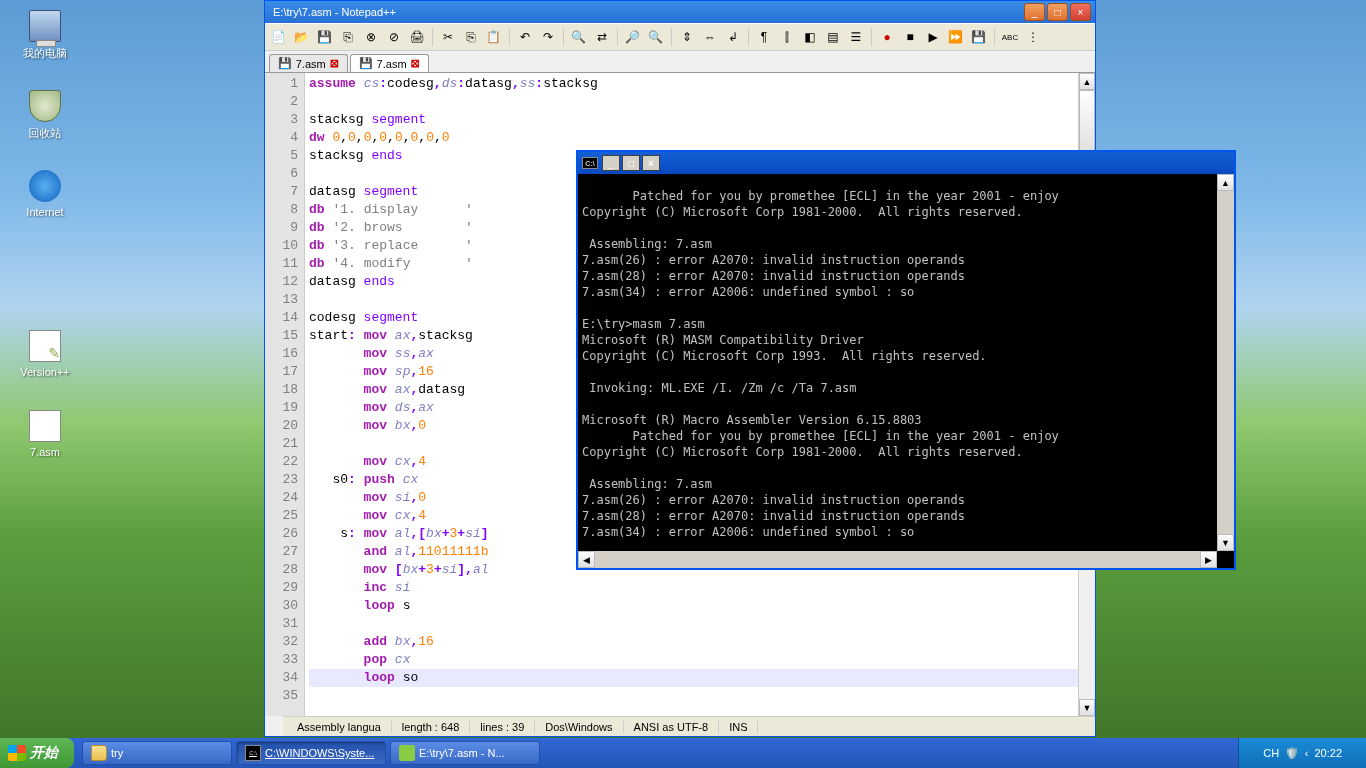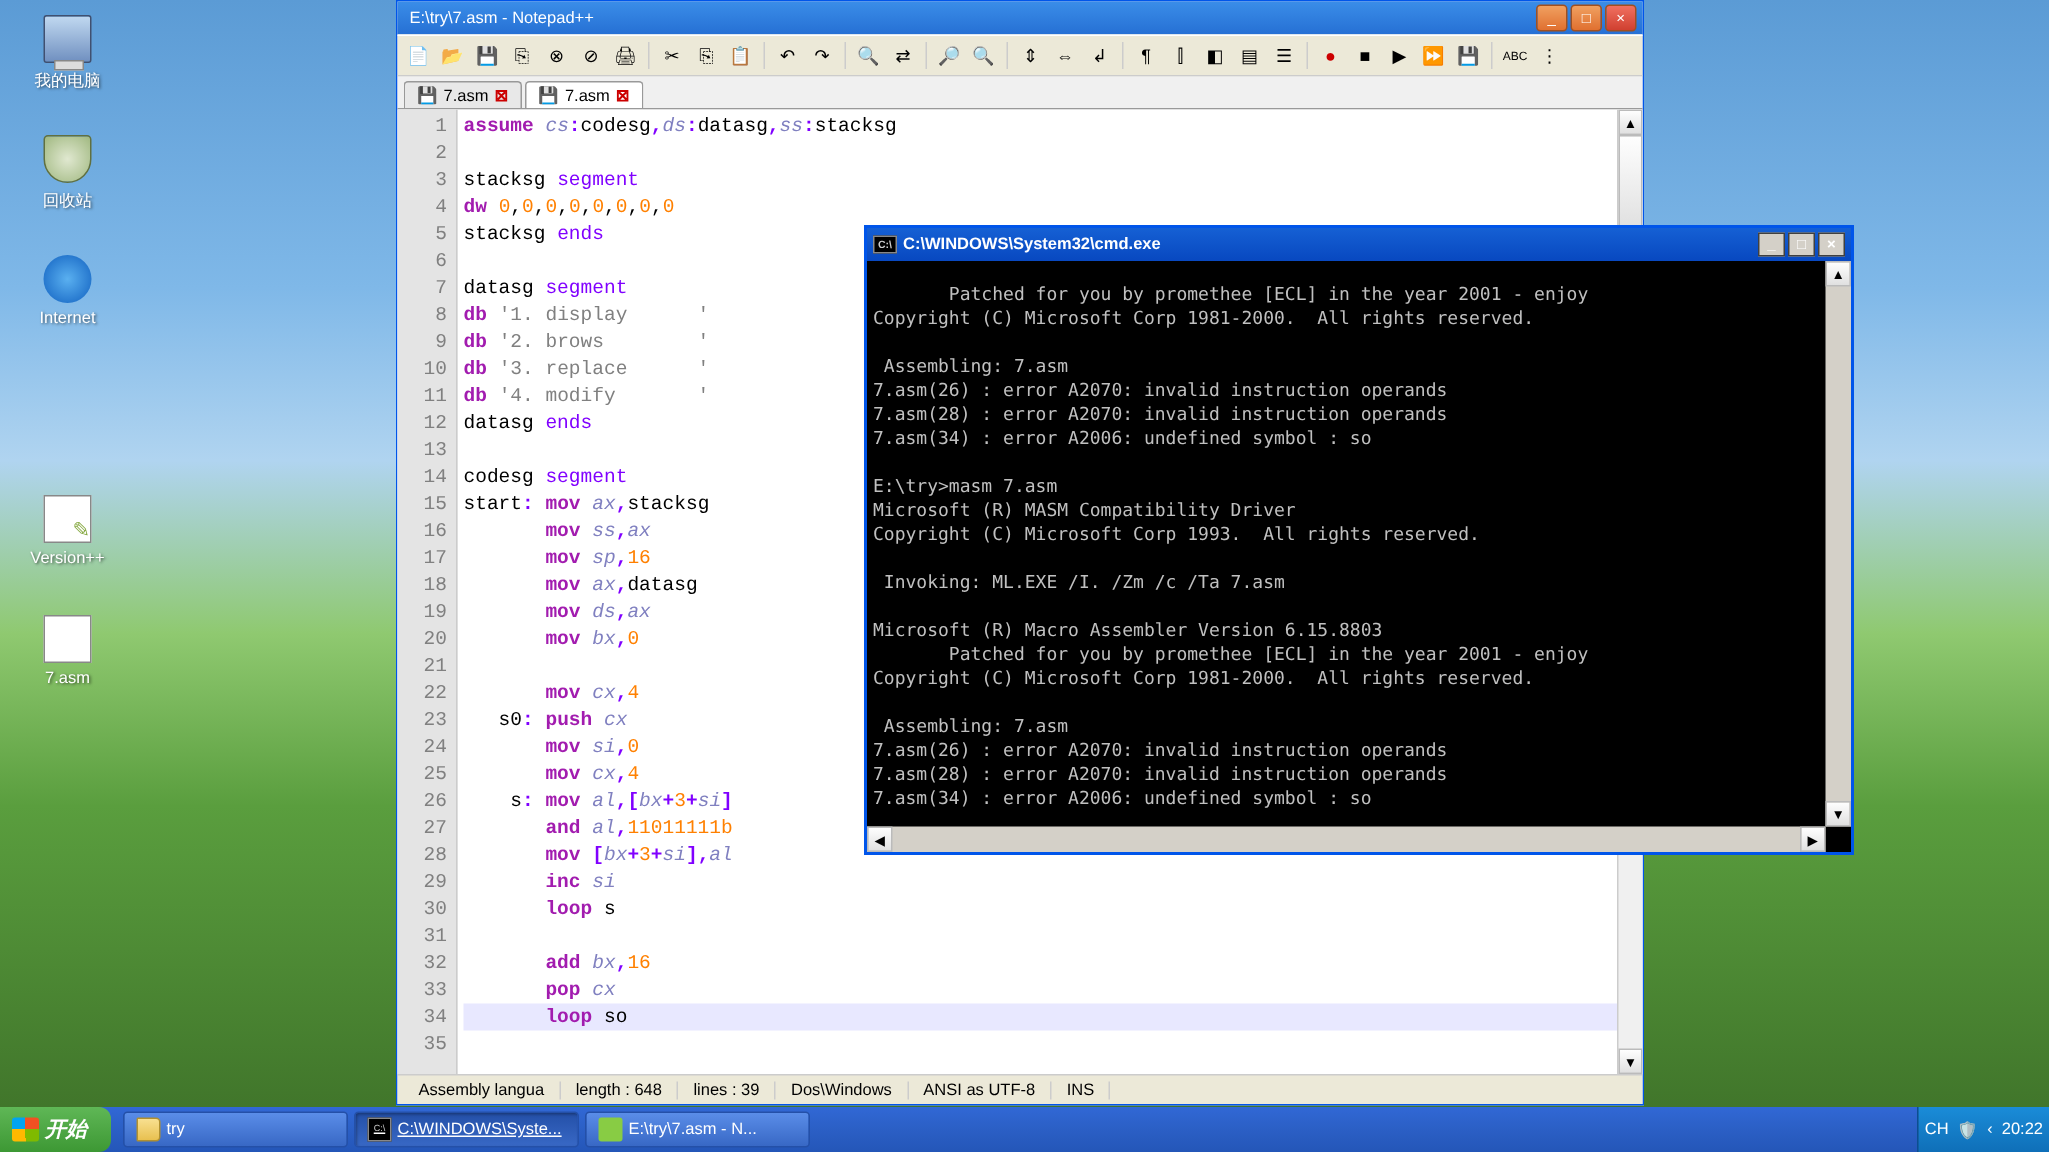--- a/index.html
+++ b/index.html
@@ -229,7 +229,6 @@
 <div class="cmd-window">
   <div class="cmd-title">
     <div class="ico16">C:\</div>
-    <span class="t">C:\WINDOWS\System32\cmd.exe</span>
     <div class="cmd-wb">
       <div class="cmd-wbtn">_</div>
       <div class="cmd-wbtn">□</div>

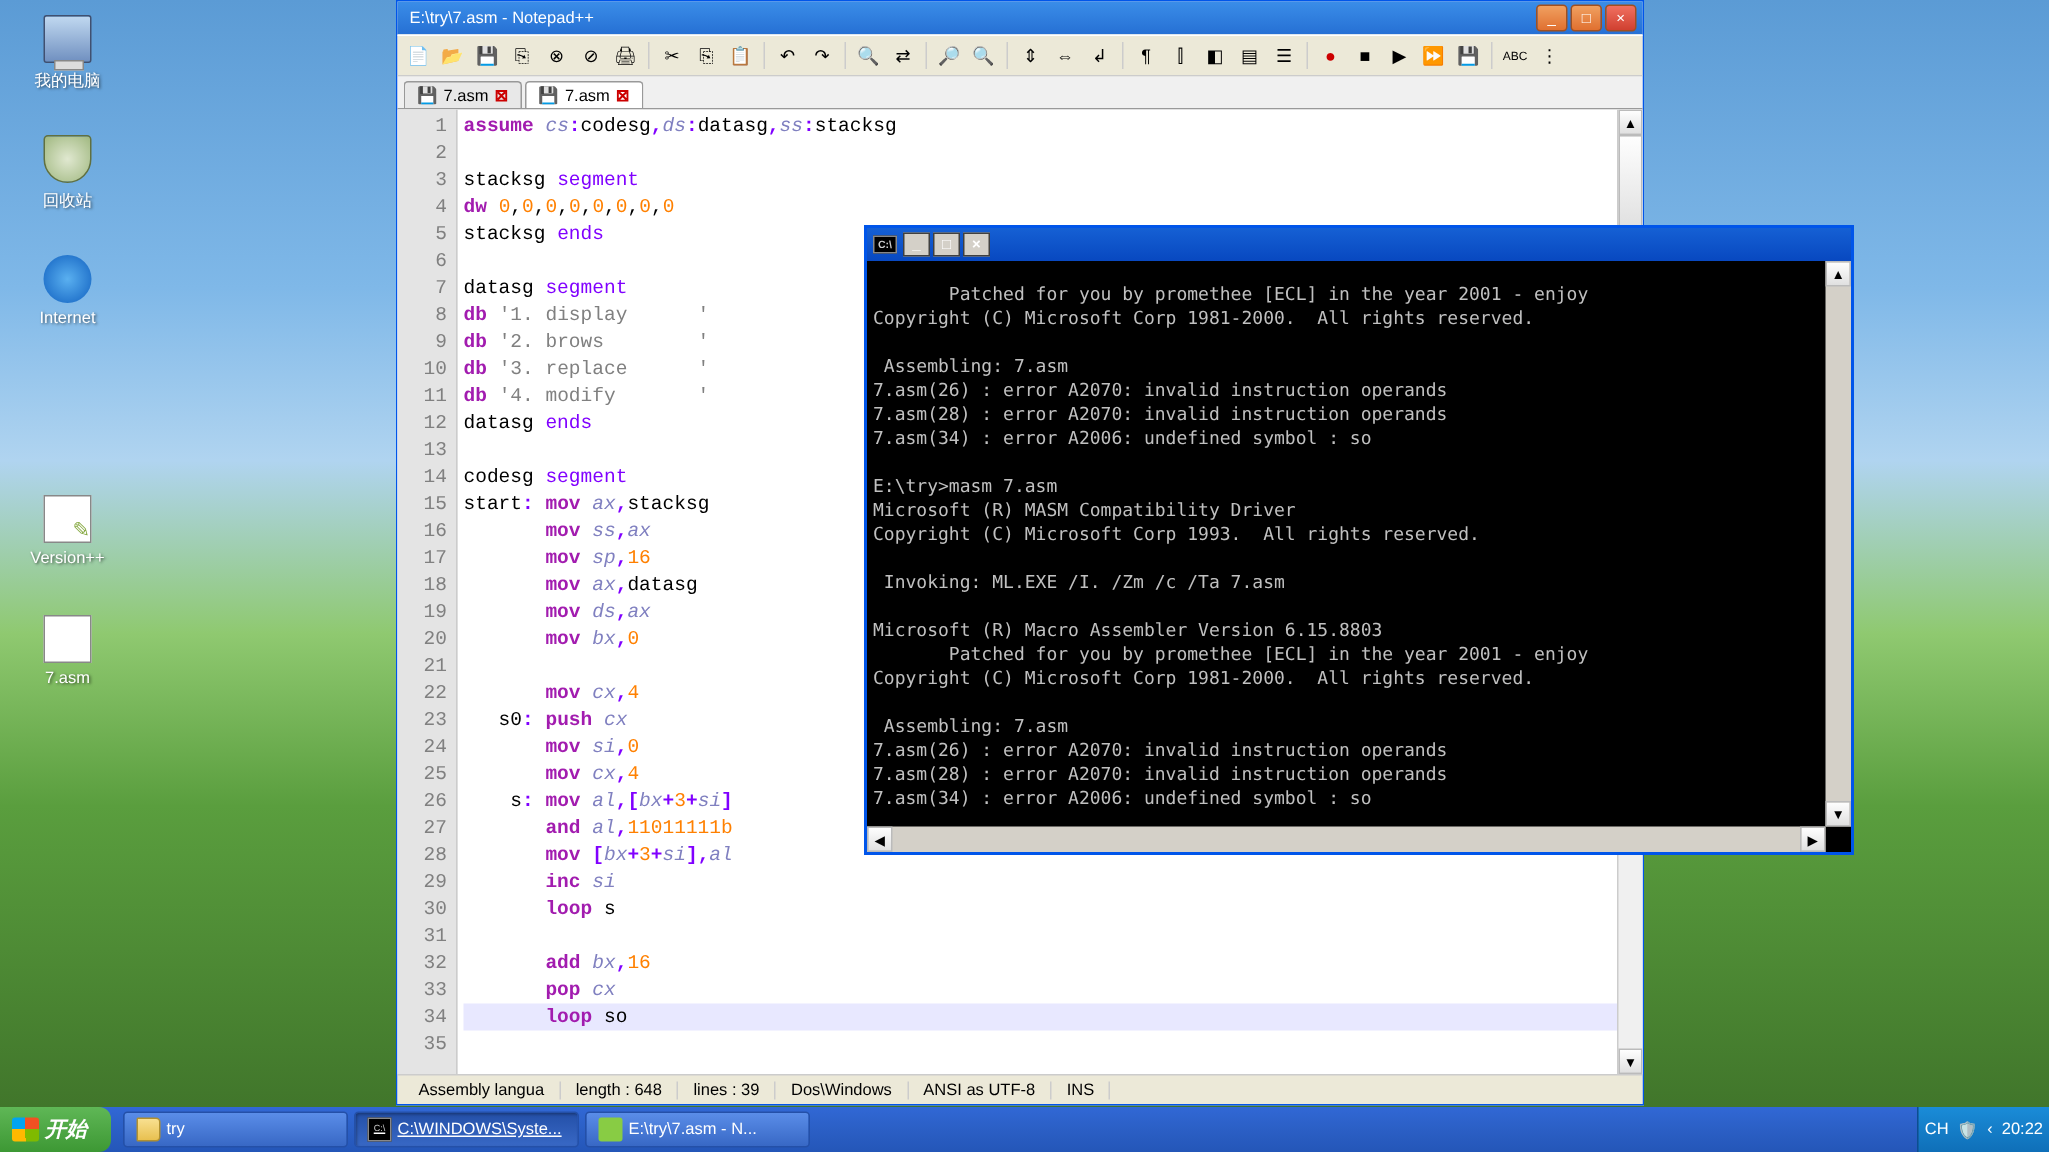--- a/index.html
+++ b/index.html
@@ -44,7 +44,7 @@
 .str { color: #808080; }
 .op { color: #8000ff; font-weight: bold; }
 .reg { color: #8080c0; font-style: italic; }
-.npp-status { background: #ece9d8; height: 20px; border-top: 1px solid #ccc; display: flex; align-items: center; font-size: 11px; padding: 0 4px; }
+.npp-status { background: #ece9d8; height: 20px; border-top: 1px solid #ccc; display: flex; align-items: center; font-size: 11px; padding: 0 4px; margin-left: 18px; }
 .npp-status .cell { padding: 0 10px; border-right: 1px solid #ccc; }
 .scrollbar-v { position: absolute; right: 0; top: 0; bottom: 0; width: 17px; background: #f0f0f0; border-left: 1px solid #ccc; }
 .sb-btn { height: 17px; background: linear-gradient(#fefefe,#e0e0e0); border: 1px solid #bbb; display:flex;align-items:center;justify-content:center;font-size:9px;cursor:pointer; }

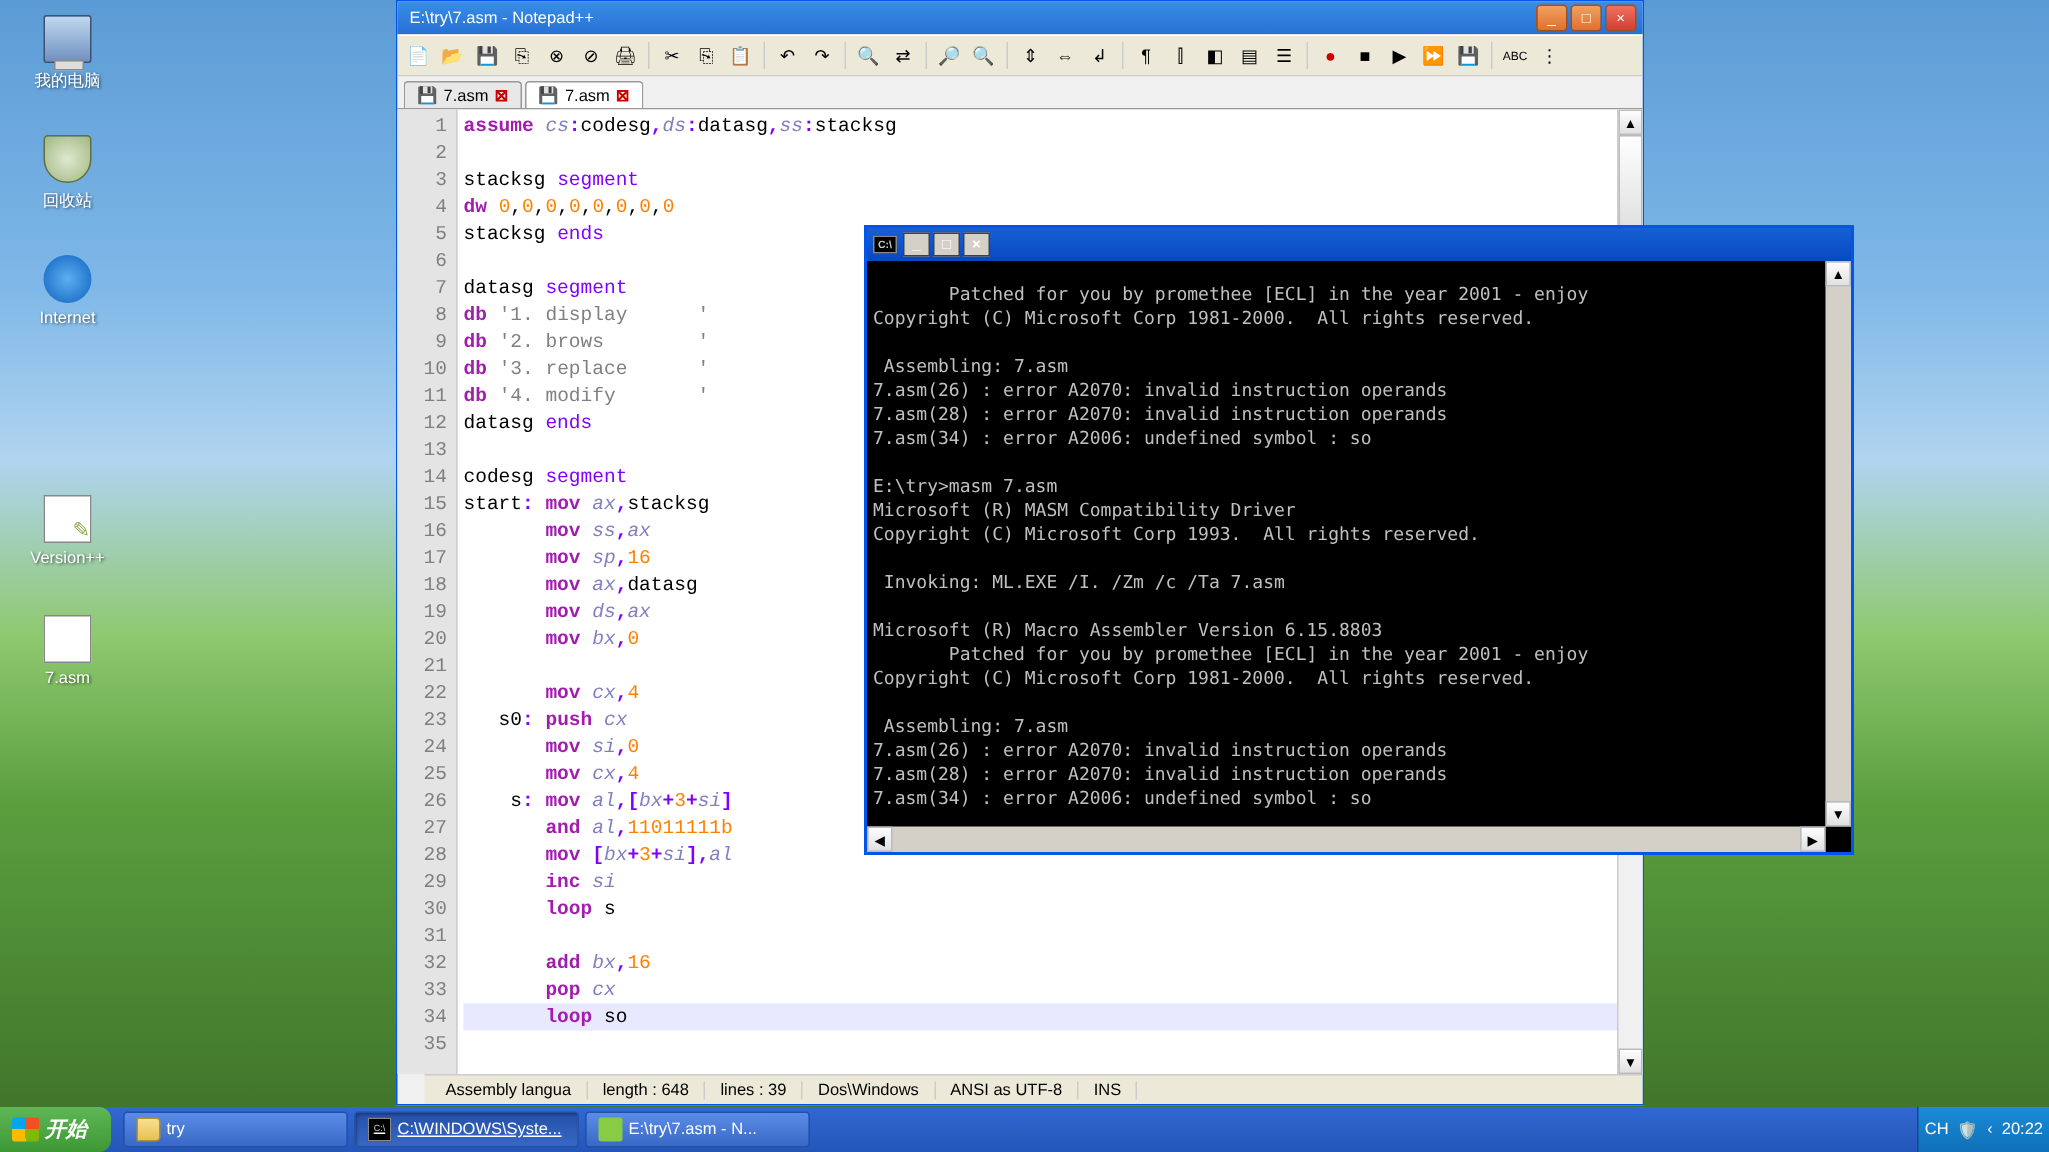--- a/index.html
+++ b/index.html
@@ -70,7 +70,7 @@
 .tb-item { height: 24px; margin: 0 2px; background: linear-gradient(#5a8de8,#3868c5); border: 1px solid #2450a8; border-radius: 3px; color: #fff; font-size: 11px; padding: 0 8px; display: flex; align-items: center; gap: 4px; cursor: pointer; min-width: 150px; }
 .tb-item.active { background: linear-gradient(#2450a8,#3868c5); box-shadow: inset 1px 1px 2px rgba(0,0,0,.3); text-decoration: underline; }
 .tb-item .ico16 { width: 16px; height: 16px; }
-.systray { margin-left: auto; height: 100%; background: linear-gradient(#1a8cd8,#0f6fb8); display: flex; align-items: center; padding: 0 4px; gap: 6px; color: #fff; font-size: 11px; border-left: 1px solid #0a5090; }
+.systray { margin-left: auto; height: 100%; background: linear-gradient(#1a8cd8,#0f6fb8); display: flex; align-items: center; padding: 0 24px; gap: 6px; color: #fff; font-size: 11px; border-left: 1px solid #0a5090; }
 
 .ico-computer { background: linear-gradient(#c0d8f0,#7090c0); border: 1px solid #405070; border-radius: 2px; position: relative; }
 .ico-computer::after { content:''; position:absolute; bottom:-6px; left:20%; width:60%; height:5px; background:#ddd; border:1px solid #888; }

